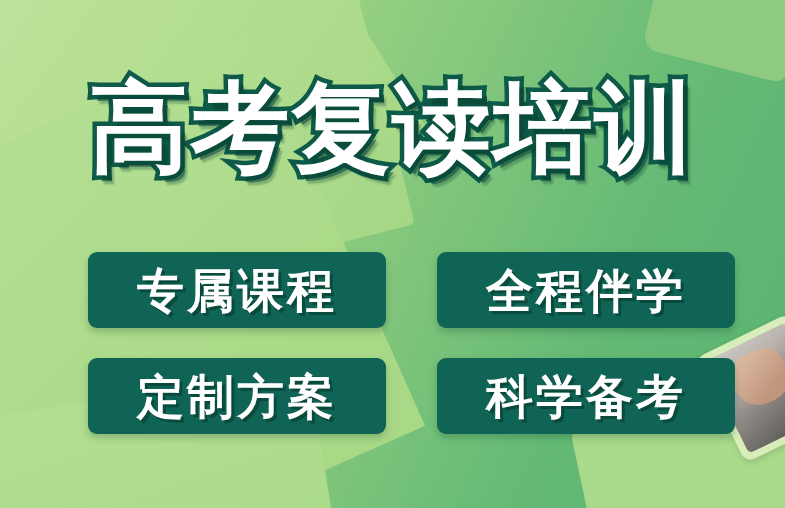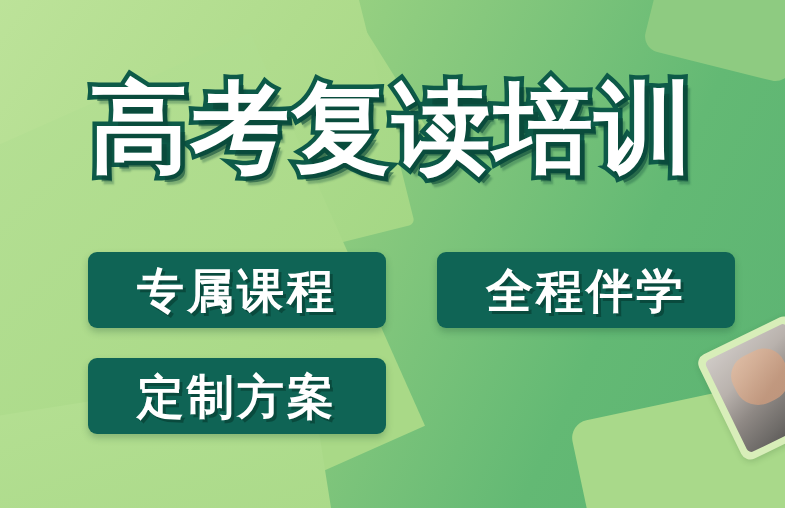--- a/index.html
+++ b/index.html
@@ -210,6 +210,9 @@
     <div class="pill">
       <span class="pill-label">定制方案</span>
     </div>
+    <div class="pill">
+      <span class="pill-label">科学备考</span>
+    </div>
   </div>
 
 </div>

